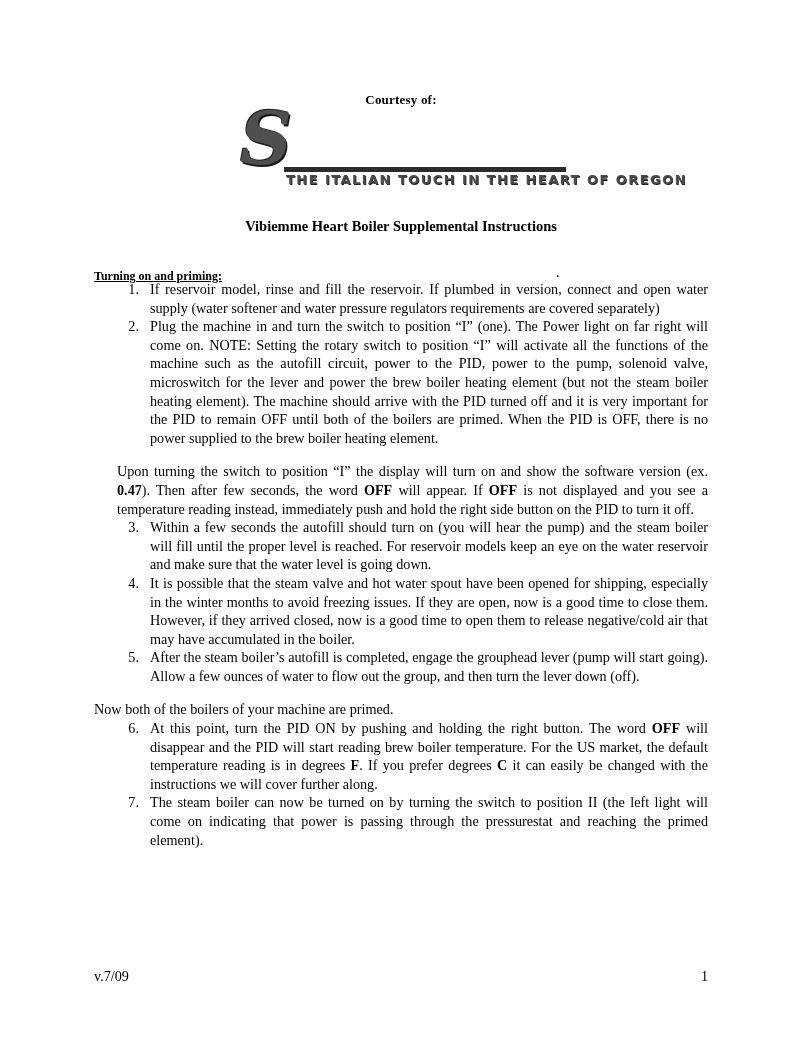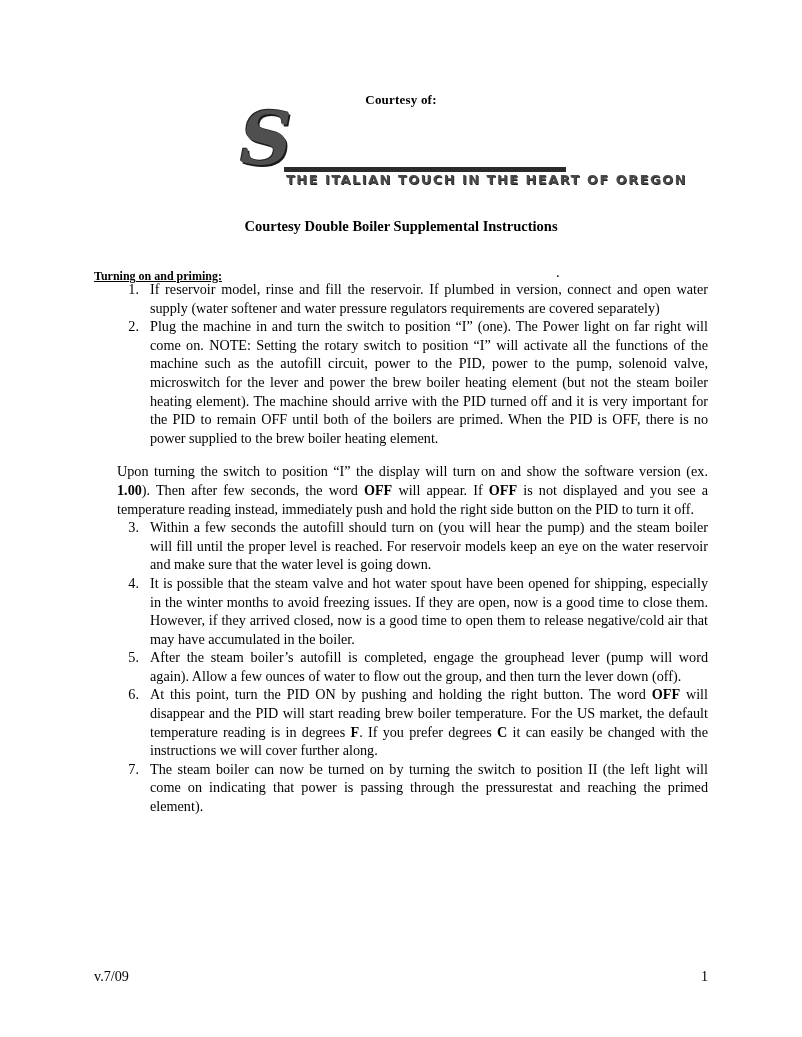--- a/index.html
+++ b/index.html
@@ -197,7 +197,7 @@
       </div>
     </div>
 
-    <div class="doc-title">Courtesy Double Boiler Supplemental Instructions</div>
+    <div class="doc-title">Vibiemme Heart Boiler Supplemental Instructions</div>
 
     <div class="section-heading-row">
       <span class="section-heading">Turning on and priming:</span>

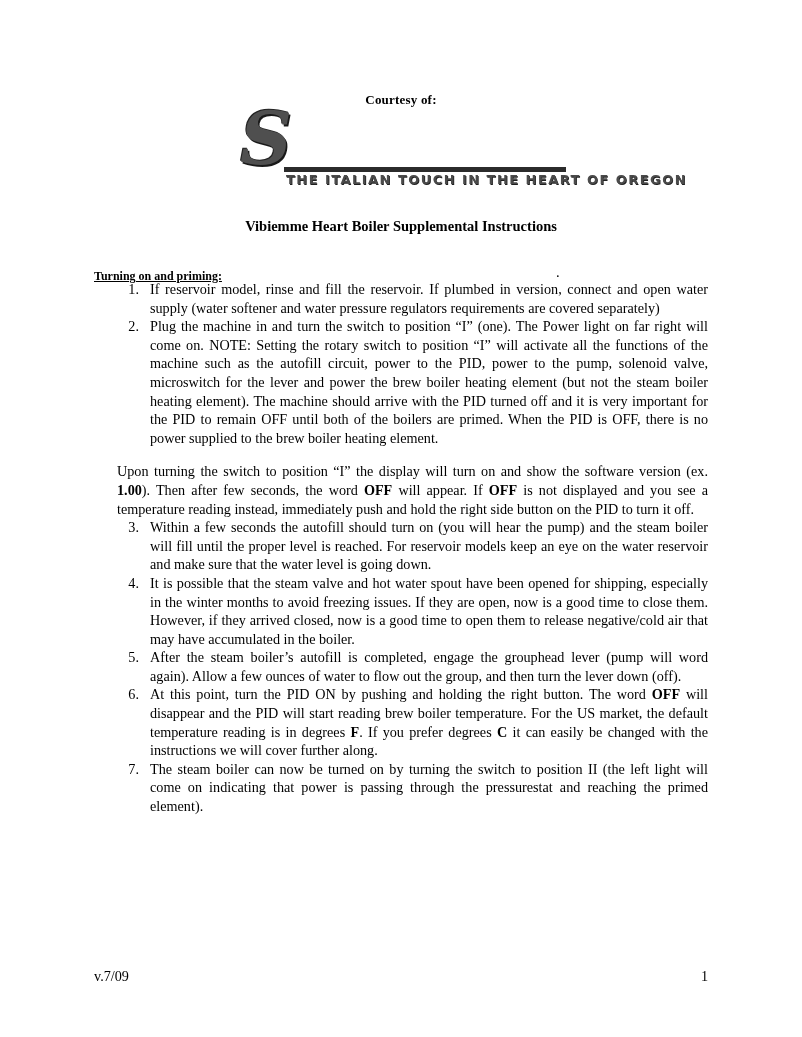--- a/index.html
+++ b/index.html
@@ -216,7 +216,7 @@
     </ol>
 
     <p class="body indent-para">
-      <span>Upon turning the switch to position “I” the display will turn on and show the software version (ex. </span><b>1.00</b><span>). Then after few seconds, the word </span><b>OFF</b><span> will appear. If </span><b>OFF</b><span> is not displayed and you see a temperature reading instead, immediately push and hold the right side button on  the PID to turn it  off.</span>
+      <span>Upon turning the switch to position “I” the display will turn on and show the software version (ex. </span><b>0.47</b><span>). Then after few seconds, the word </span><b>OFF</b><span> will appear. If </span><b>OFF</b><span> is not displayed and you see a temperature reading instead, immediately push and hold the right side button on  the PID to turn it  off.</span>
     </p>
 
     <ol class="steps list-gap-top">

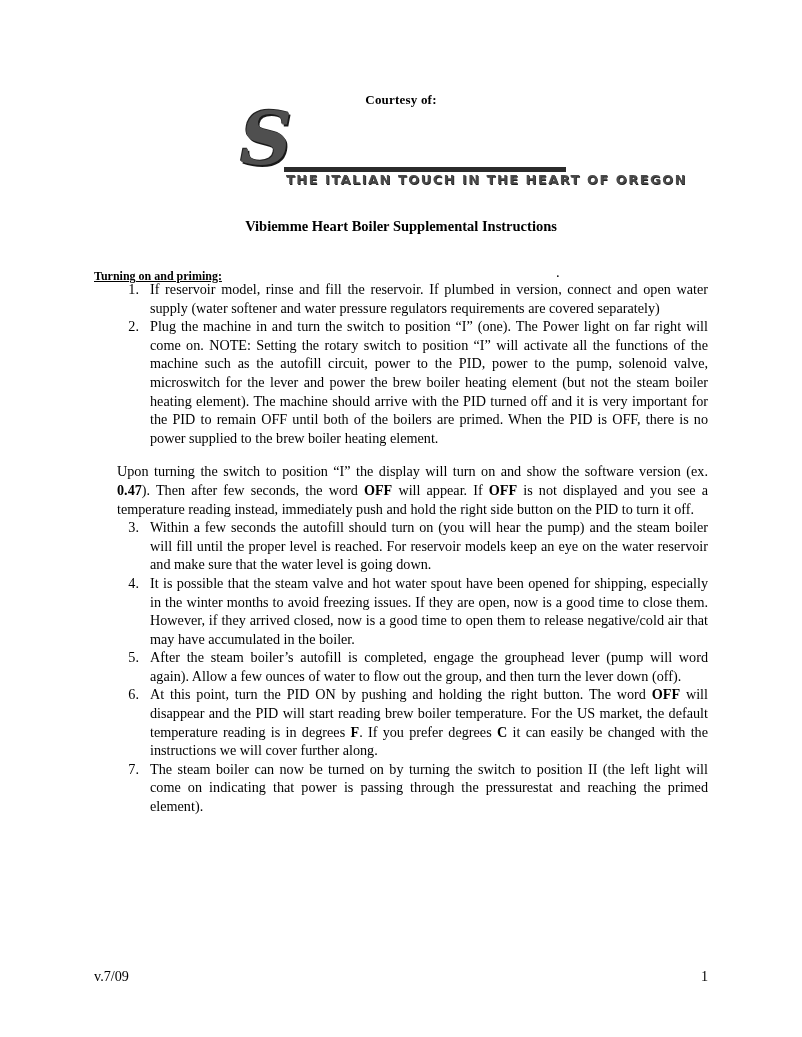--- a/index.html
+++ b/index.html
@@ -230,7 +230,7 @@
       </li>
       <li>
         <span class="num">5.</span>
-        <span>After the steam boiler’s autofill is completed, engage the grouphead lever (pump will word again). Allow a few ounces of water to flow out the group, and then turn the lever down (off).</span>
+        <span>After the steam boiler’s autofill is completed, engage the grouphead lever (pump will start going). Allow a few ounces of water to flow out the group, and then turn the lever down (off).</span>
       </li>
     </ol>
 

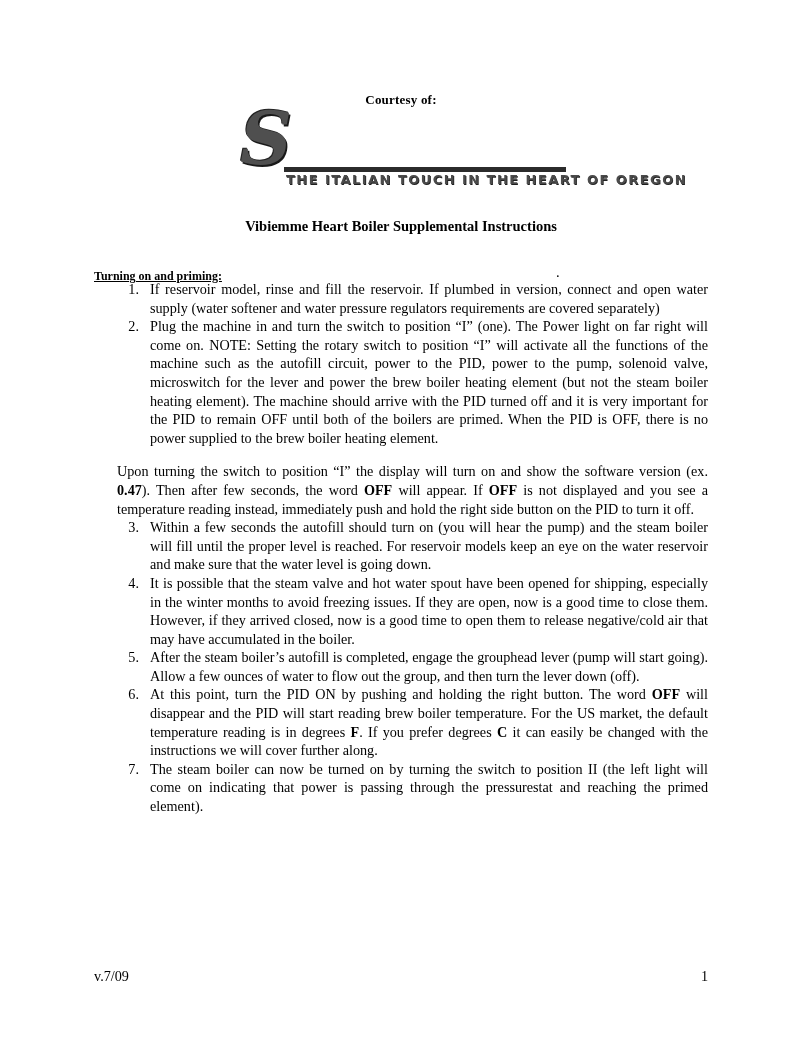--- a/index.html
+++ b/index.html
@@ -234,6 +234,7 @@
       </li>
     </ol>
 
+    <p class="body flush-para">Now both of the boilers of your machine are primed.</p>
 
     <ol class="steps list-gap-top">
       <li>

